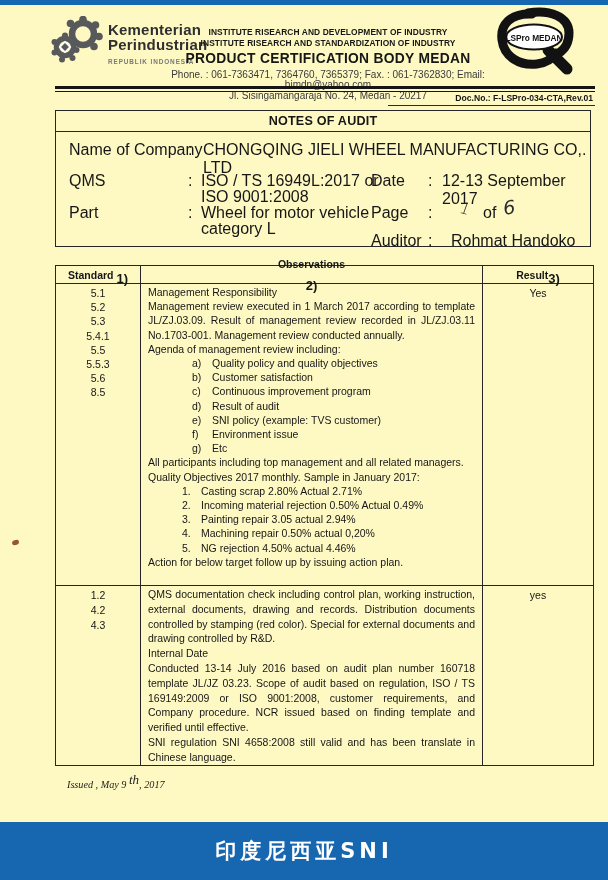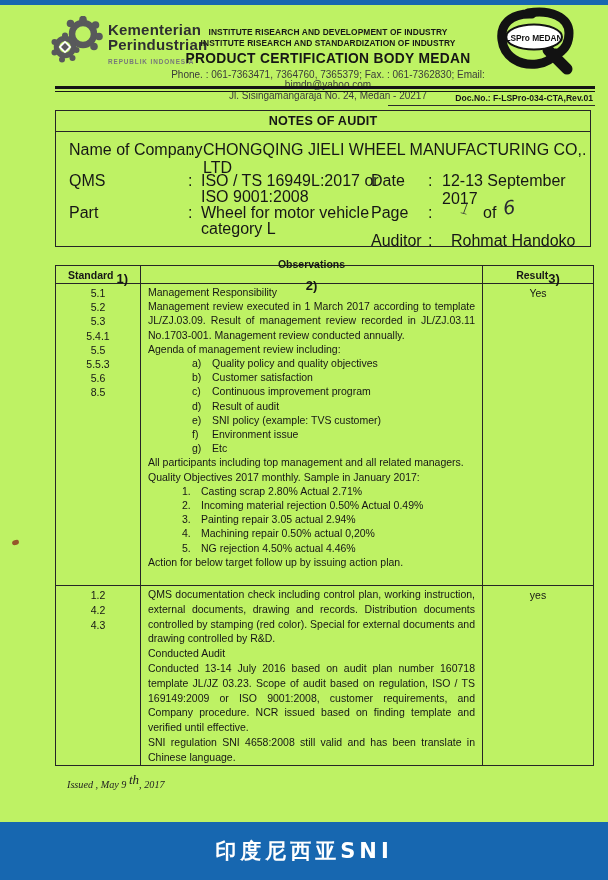--- a/index.html
+++ b/index.html
@@ -3,7 +3,7 @@
 <meta charset="utf-8">
 <style>
   html,body{margin:0;padding:0;background:#ffffff;}
-  .page{position:relative;width:608px;height:880px;background:#bef264;overflow:hidden;
+  .page{position:relative;width:608px;height:880px;background:#fef9c3;overflow:hidden;
         font-family:"Liberation Sans",sans-serif;color:#161616;}
   .topstrip{position:absolute;left:0;top:0;width:608px;height:5px;background:#1767b0;}
   .banner{position:absolute;left:0;top:822px;width:608px;height:58px;background:#1767b0;

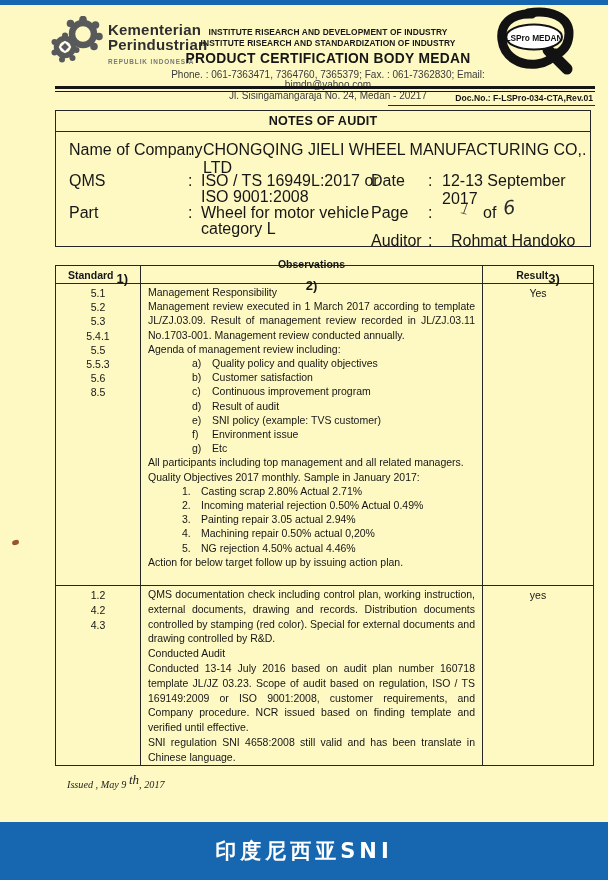--- a/index.html
+++ b/index.html
@@ -252,7 +252,7 @@
       </div>
       <div class="tc tc-obs obs">
         <p class="ln just">QMS documentation check including control plan, working instruction, external documents, drawing and records. Distribution documents controlled by stamping (red color). Special for external documents and drawing controlled by R&amp;D.</p>
-        <p class="ln">Conducted Audit</p>
+        <p class="ln">Internal Date</p>
         <p class="ln just">Conducted 13-14 July 2016 based on audit plan number 160718 template JL/JZ 03.23. Scope of audit based on regulation, ISO / TS 169149:2009 or ISO 9001:2008, customer requirements, and Company procedure. NCR issued based on finding template and verified until effective.</p>
         <p class="ln just">SNI regulation SNI 4658:2008 still valid and has been translate in Chinese language.</p>
       </div>

